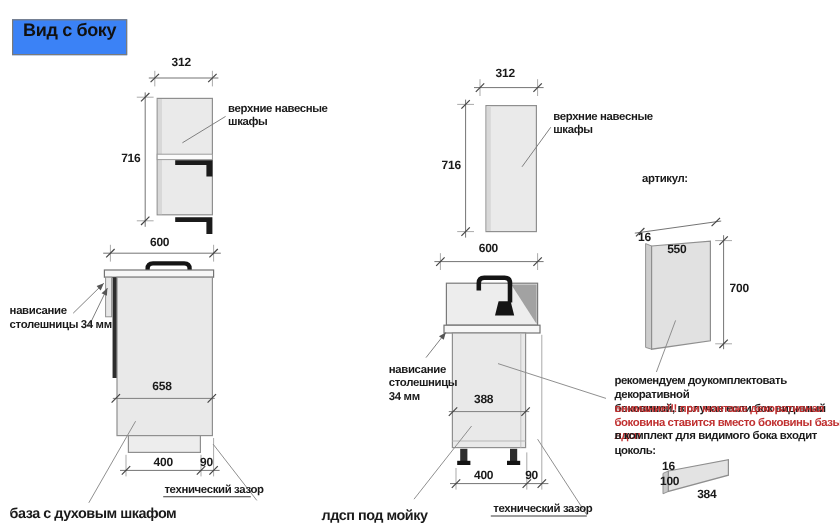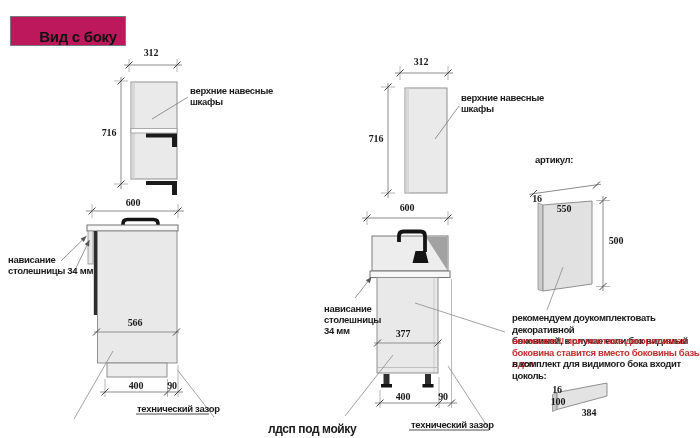--- a/index.html
+++ b/index.html
@@ -13,8 +13,8 @@
   .cap{font-size:12px;letter-spacing:-0.4px;white-space:nowrap;}
   .note{font-size:9.5px;line-height:11.5px;letter-spacing:-0.35px;white-space:pre-line;width:200px;}
   .note.red{color:#c03030;}
-  #title-box{position:absolute;left:10px;top:16px;width:94px;height:28px;background:#be185d;
-             border:1px solid #7a7a7a;display:flex;align-items:flex-end;justify-content:center;padding-left:20px;}
+  #title-box{position:absolute;left:10px;top:16px;width:94px;height:28px;background:#3b82f6;
+             border:1px solid #7a7a7a;display:flex;align-items:flex-start;justify-content:center;}
   #title-box span{font-size:15px;font-weight:700;letter-spacing:-0.3px;color:#111;}
 </style>
 </head>

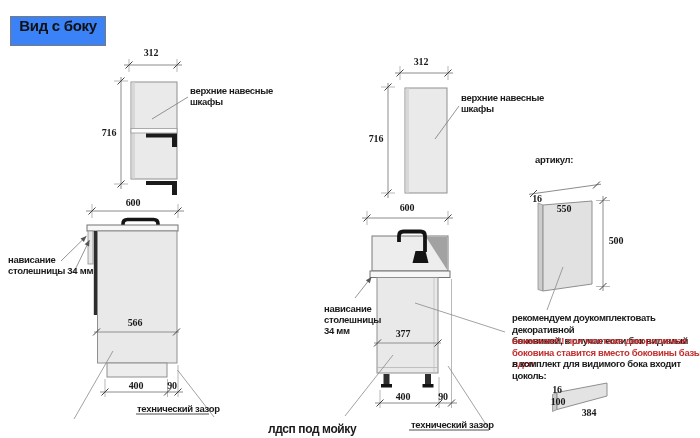--- a/index.html
+++ b/index.html
@@ -8,7 +8,7 @@
   #linework{position:absolute;left:0;top:0;}
   .txt{position:absolute;color:#1a1a1a;font-weight:700;}
   .lbl{font-size:9.5px;line-height:11px;letter-spacing:-0.3px;white-space:pre-line;}
-  .dim{font-size:10px;letter-spacing:-0.2px;transform:translateX(-50%);white-space:nowrap;font-family:Liberation Serif, serif;}
+  .dim{font-size:10px;letter-spacing:-0.2px;transform:translateX(-50%);white-space:nowrap;}
   .dim.sm{font-size:10px;}
   .cap{font-size:12px;letter-spacing:-0.4px;white-space:nowrap;}
   .note{font-size:9.5px;line-height:11.5px;letter-spacing:-0.35px;white-space:pre-line;width:200px;}

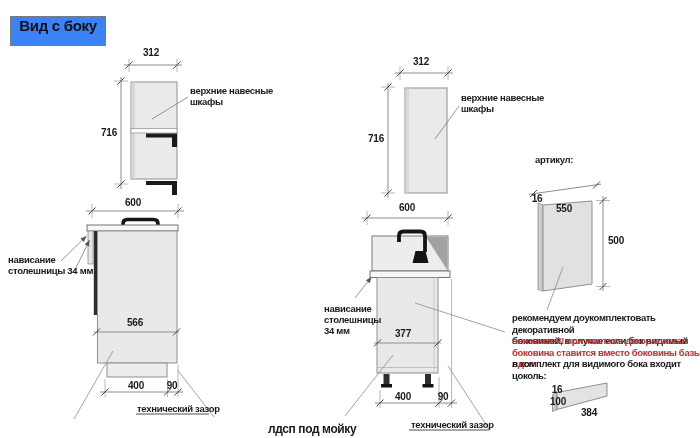--- a/index.html
+++ b/index.html
@@ -200,7 +200,7 @@
   <div class="txt lbl" style="left:411px;top:419px;">технический зазор</div>
   <div class="txt cap" style="left:268px;top:422px;">лдсп под мойку</div>
 
-  <div class="txt lbl" style="left:535px;top:154px;">артикул:</div>
+  <div class="txt lbl" style="left:535px;top:144px;">артикул:</div>
   <div class="txt dim" style="left:564px;top:174px;margin-top:29px;">550</div>
   <div class="txt dim sm" style="left:537px;top:193px;">16</div>
   <div class="txt dim" style="left:616px;top:235px;">500</div>

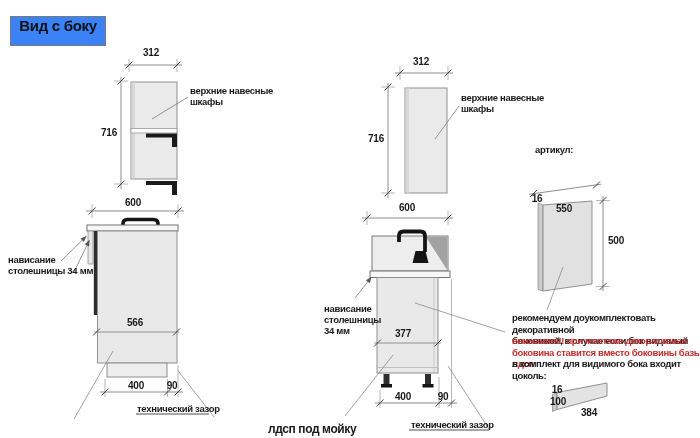--- a/index.html
+++ b/index.html
@@ -203,7 +203,7 @@
   <div class="txt lbl" style="left:535px;top:144px;">артикул:</div>
   <div class="txt dim" style="left:564px;top:174px;margin-top:29px;">550</div>
   <div class="txt dim sm" style="left:537px;top:193px;">16</div>
-  <div class="txt dim" style="left:616px;top:235px;">500</div>
+  <div class="txt dim" style="left:616px;top:235px;">700</div>
 
   <div class="txt note" style="left:512px;top:312px;">рекомендуем доукомплектовать декоративной
 боковиной, в случае если бок видимый</div>

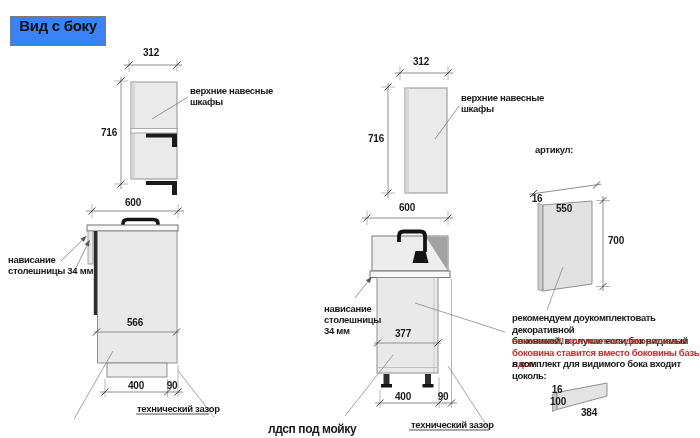--- a/index.html
+++ b/index.html
@@ -180,7 +180,7 @@
   <div class="txt dim" style="left:133px;top:197px;">600</div>
   <div class="txt lbl" style="left:8px;top:254px;">нависание
 столешницы 34 мм</div>
-  <div class="txt dim" style="left:135px;top:317px;">566</div>
+  <div class="txt dim" style="left:135px;top:317px;">658</div>
   <div class="txt dim" style="left:136px;top:380px;">400</div>
   <div class="txt dim" style="left:172px;top:380px;">90</div>
   <div class="txt lbl" style="left:137px;top:403px;">технический зазор</div>

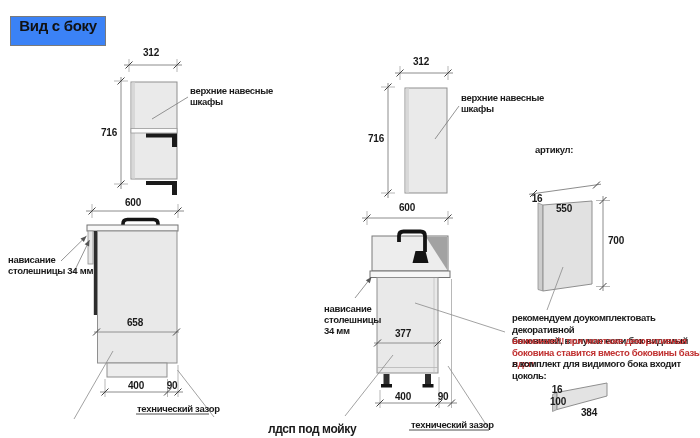--- a/index.html
+++ b/index.html
@@ -194,7 +194,7 @@
   <div class="txt lbl" style="left:324px;top:303px;">нависание
 столешницы
 34 мм</div>
-  <div class="txt dim" style="left:403px;top:328px;">377</div>
+  <div class="txt dim" style="left:403px;top:328px;">388</div>
   <div class="txt dim" style="left:403px;top:391px;">400</div>
   <div class="txt dim" style="left:443px;top:391px;">90</div>
   <div class="txt lbl" style="left:411px;top:419px;">технический зазор</div>

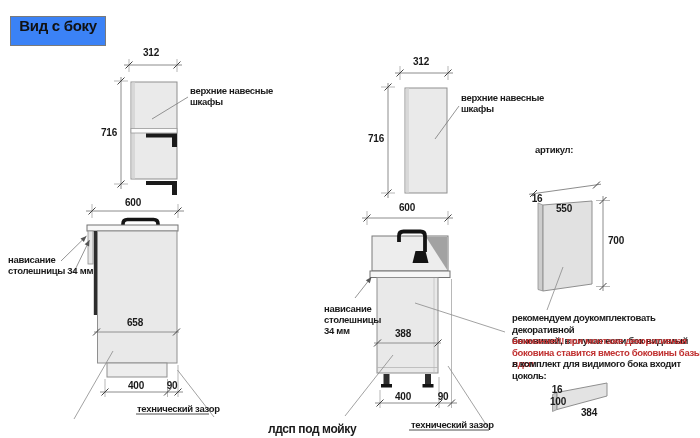--- a/index.html
+++ b/index.html
@@ -184,6 +184,7 @@
   <div class="txt dim" style="left:136px;top:380px;">400</div>
   <div class="txt dim" style="left:172px;top:380px;">90</div>
   <div class="txt lbl" style="left:137px;top:403px;">технический зазор</div>
+  <div class="txt cap" style="left:8px;top:421px;">база с духовым шкафом</div>
 
   <div class="txt dim" style="left:421px;top:56px;">312</div>
   <div class="txt dim" style="left:376px;top:133px;">716</div>

